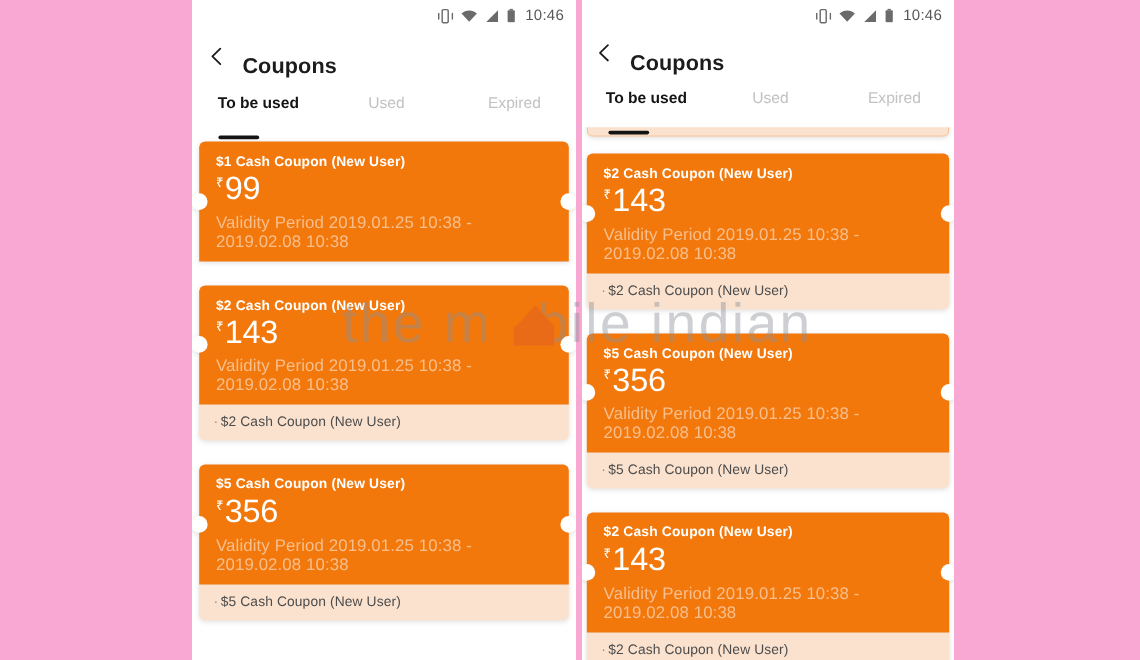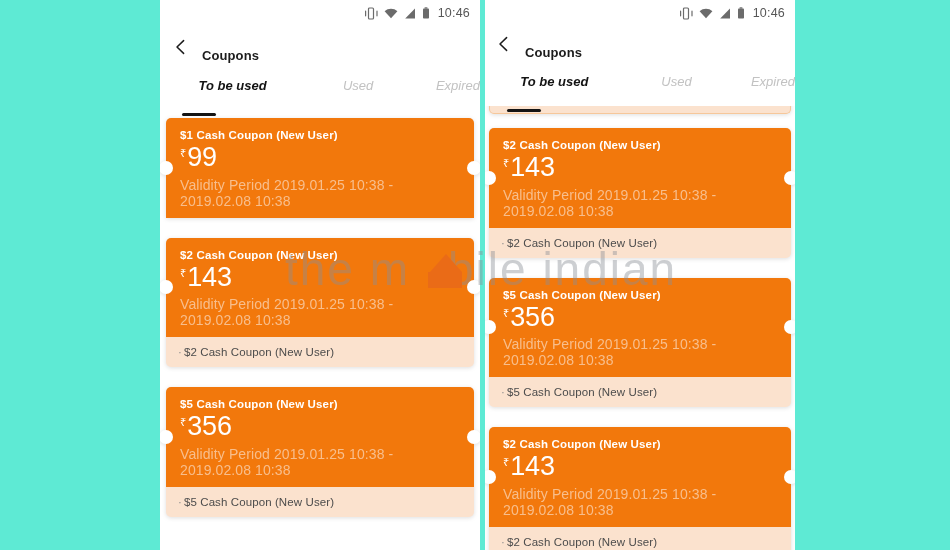--- a/index.html
+++ b/index.html
@@ -19,7 +19,7 @@
     position: relative;
     width: 950px;
     height: 550px;
-    background: #5eead4;
+    background: #f9a8d4;
   }
 
   

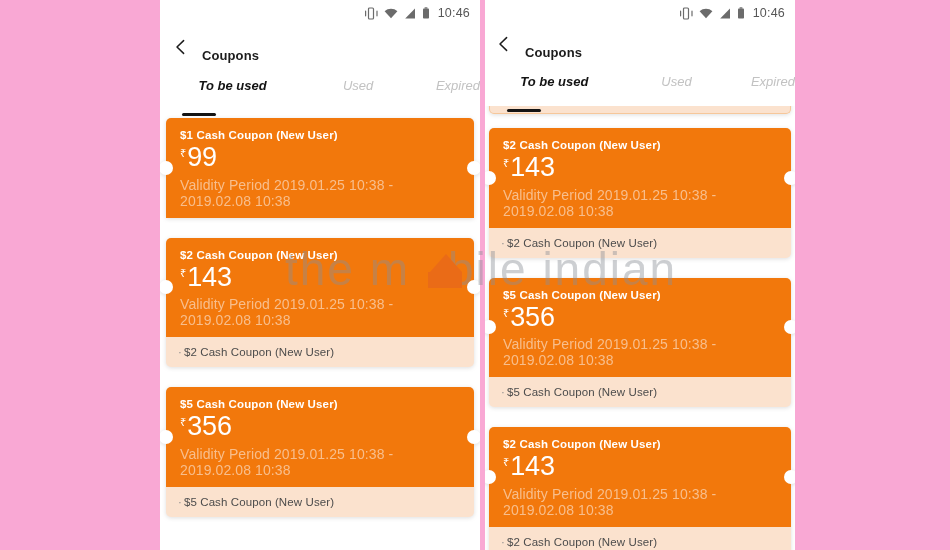--- a/index.html
+++ b/index.html
@@ -74,7 +74,7 @@
     display: block;
   }
   .appbar-title {
-    font-size: 13px;
+    font-size: 18px;
     font-weight: 700;
     color: #1c1c1c;
     margin-left: 12px;

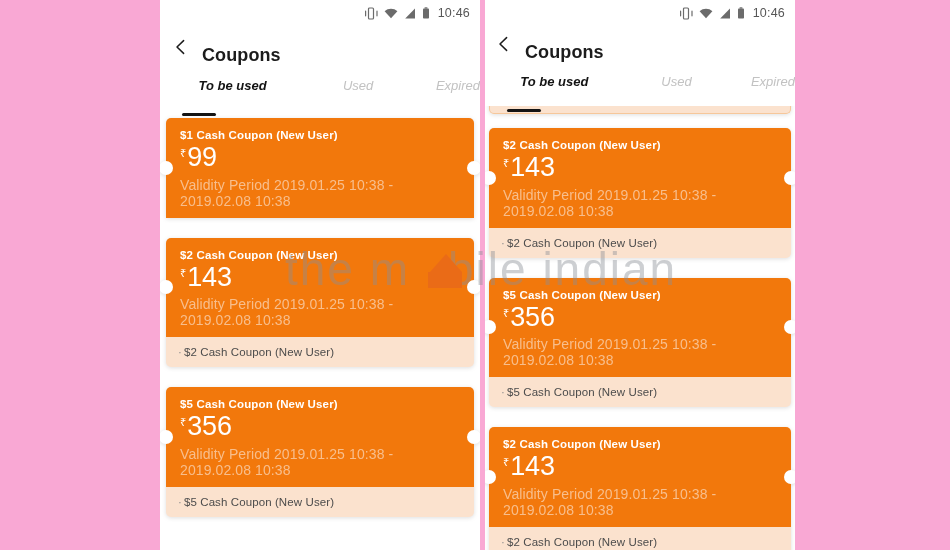--- a/index.html
+++ b/index.html
@@ -100,11 +100,10 @@
     position: relative;
     font-size: 13px;
     color: #c2c2c2;
-    text-align: right;
+    text-align: center;
     padding-left: 4px;
     box-sizing: border-box;
     white-space: nowrap;
-    font-style: italic;
   }
   .tab.active {
     color: #141414;

